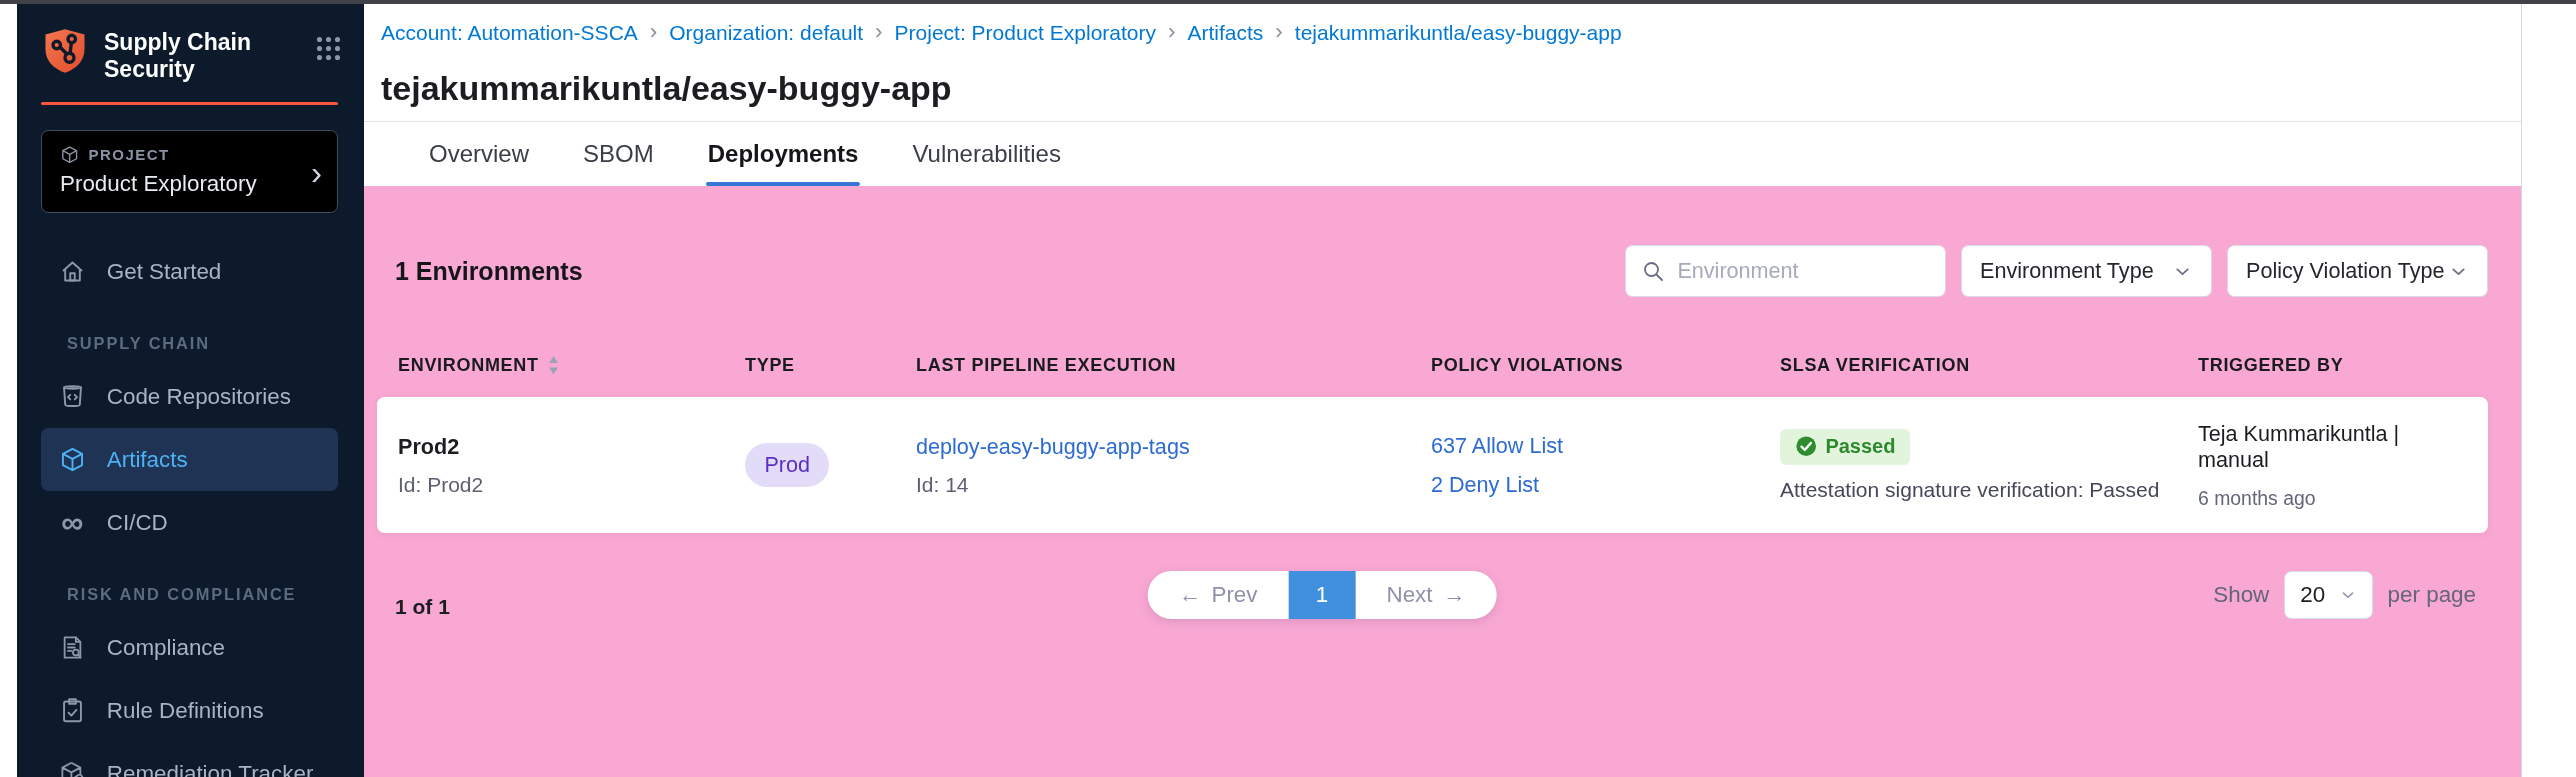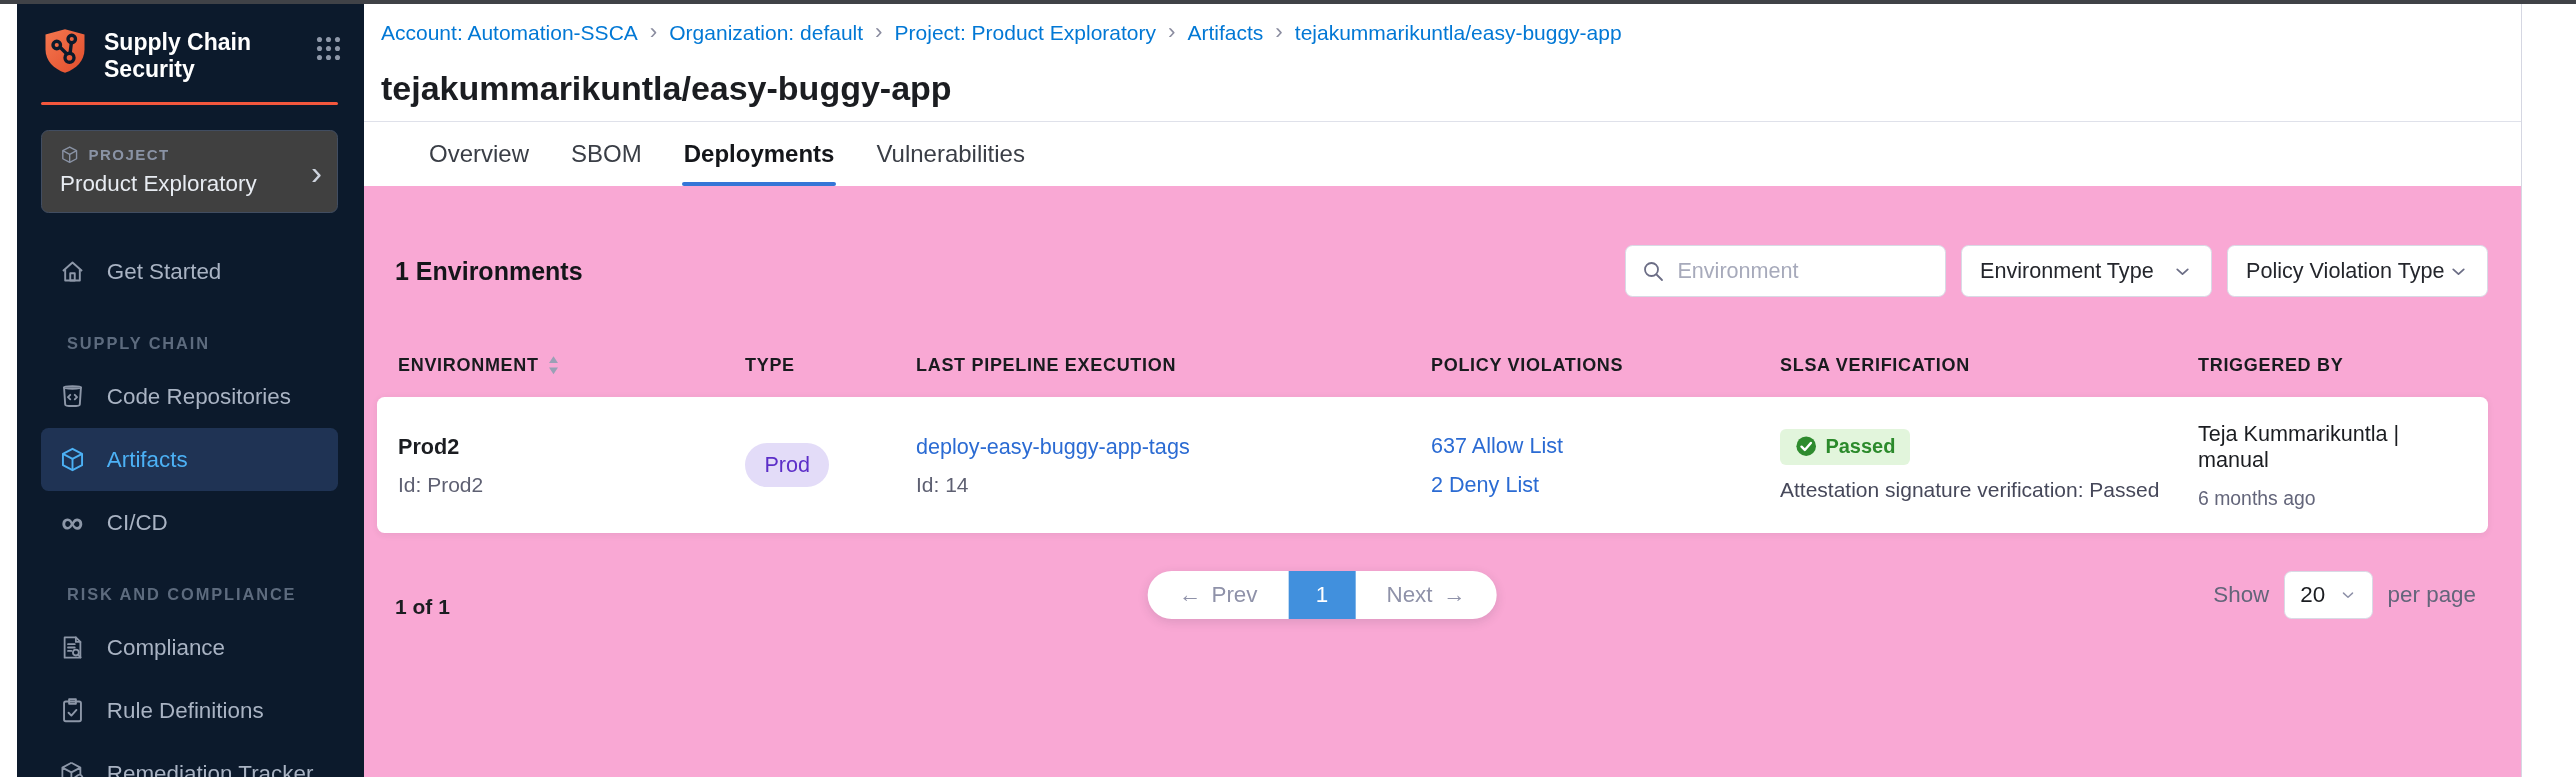--- a/index.html
+++ b/index.html
@@ -14,7 +14,7 @@
   .grid-icon{margin-top:7.5px;flex:0 0 auto}
   .brand-rule{height:3px;background:#f4573d;margin:19.4px 26px 0 24px;border-radius:1.5px}
   .project-card{position:relative;margin:25px 26px 0 24px;border:1.5px solid #414d61;border-radius:7.5px;
-                background:#404040;padding:13.4px 45px 15px 18px;display:flex;flex-direction:column;gap:7.5px}
+                background:#000000;padding:13.4px 45px 15px 18px;display:flex;flex-direction:column;gap:7.5px}
   .project-label{display:flex;align-items:center;gap:9px;color:#8a93a5;font-size:15px;font-weight:700;letter-spacing:1.5px}
   .project-name{color:#e8ecf2;font-size:22.4px;white-space:nowrap}
   .project-chevron{position:absolute;right:15px;top:50%;transform:translateY(-50%);color:#ced4de;font-size:33px;line-height:1}

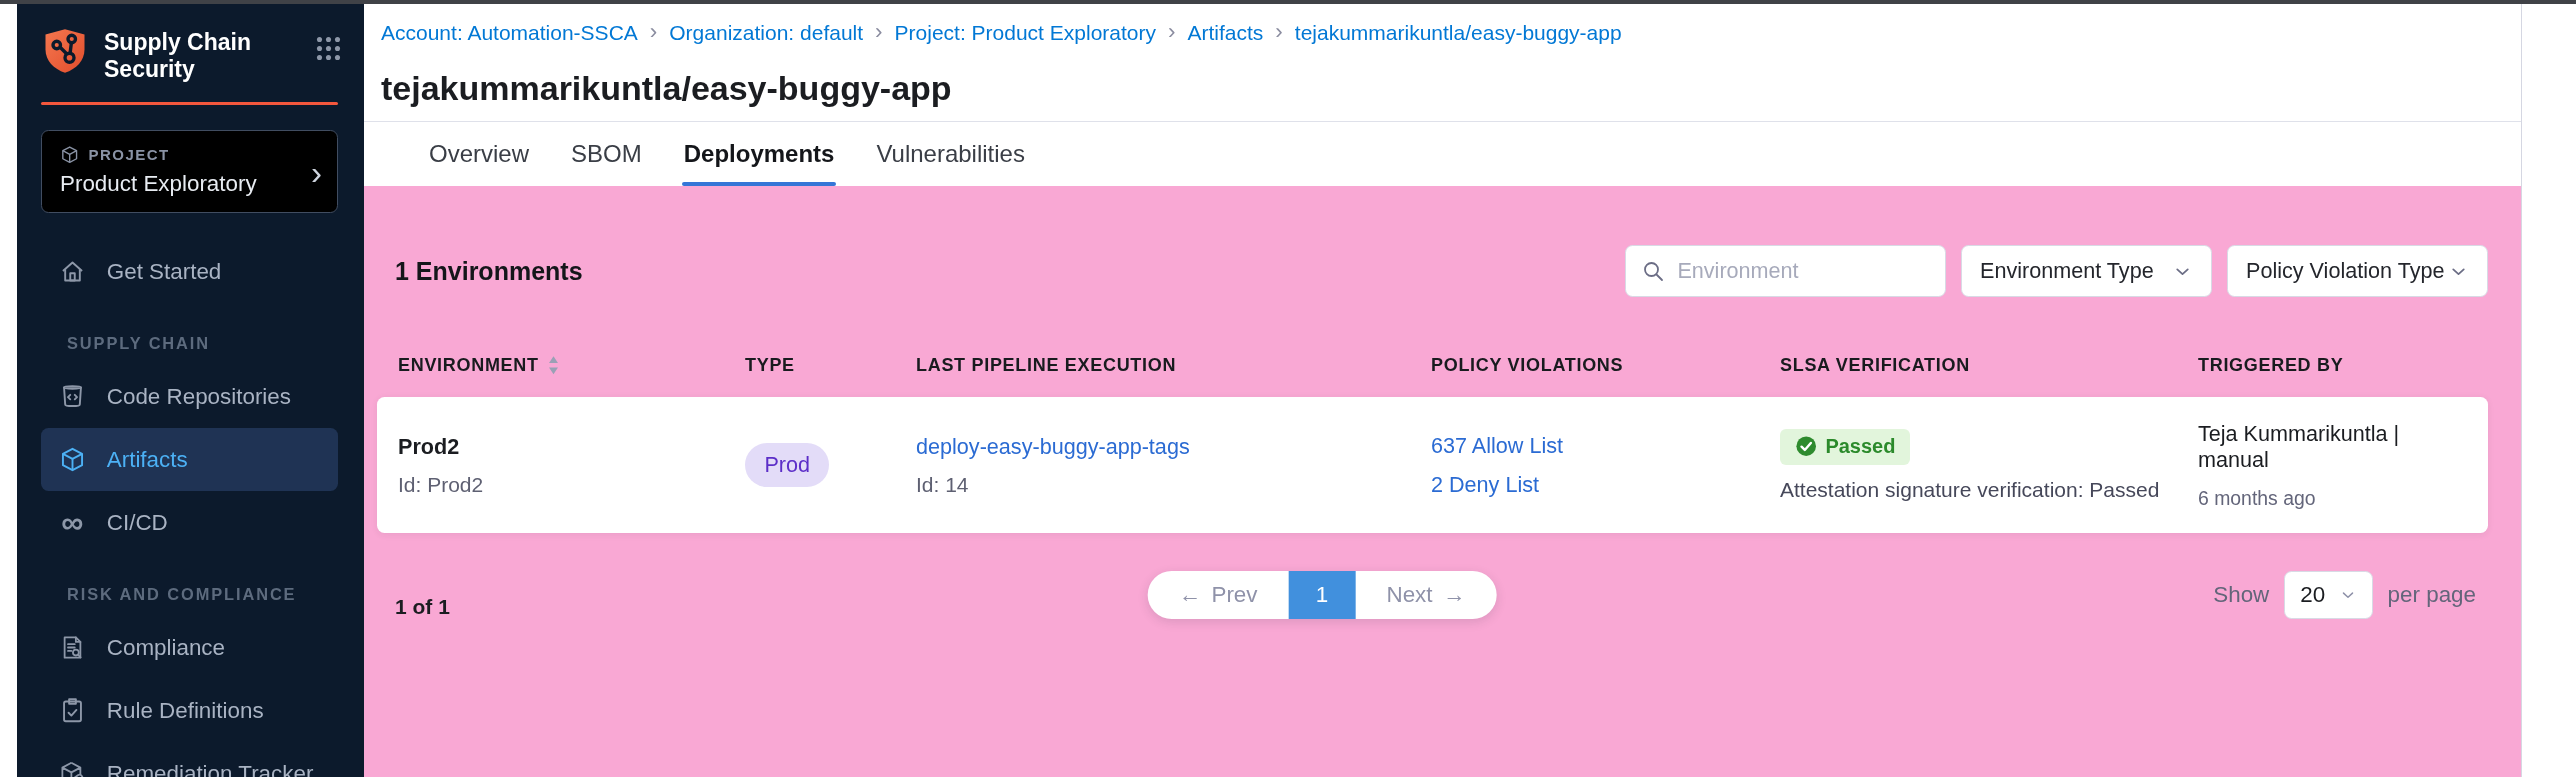--- a/index.html
+++ b/index.html
@@ -37,7 +37,7 @@
   .crumb-sep{color:#8b8da0;font-size:22.4px;padding-bottom:3px}
   .page-title{margin-top:21px;font-size:34px;font-weight:700;color:#1b1d21}
 
-  .tabbar{background:#fff;border-top:1.5px solid #dfe1ea;height:64px;display:flex;align-items:stretch;gap:42px;padding-left:82px}
+  .tabbar{background:#fff;border-top:1.5px solid #dfe1ea;height:64px;display:flex;align-items:stretch;gap:54px;padding-left:82px}
   .tab{position:relative;display:flex;align-items:center;font-size:24px;color:#3a3e46;cursor:pointer}
   .tab.active{font-weight:700;color:#14161a}
   .tab.active::after{content:"";position:absolute;left:-1.5px;right:-1.5px;bottom:0;height:4.5px;background:#3576d7;border-radius:3px}

